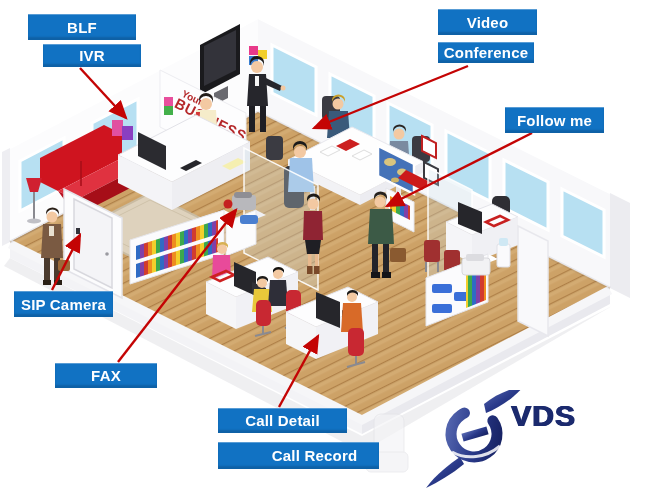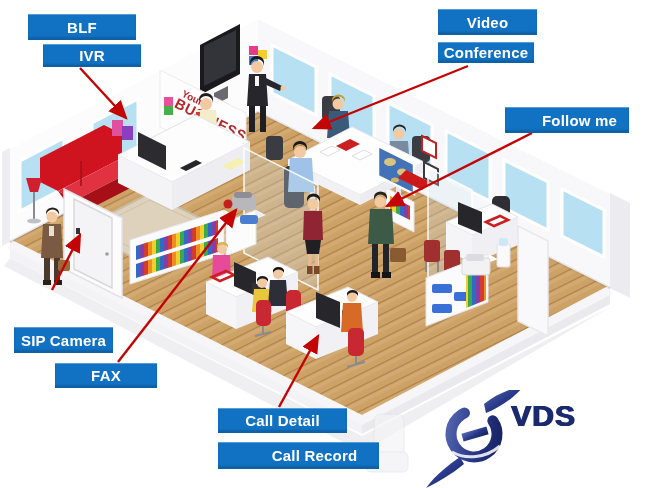--- a/index.html
+++ b/index.html
@@ -368,7 +368,7 @@
   <div class="callout" style="left:28px;top:44px;width:98px;height:23px;margin-left:15px;">IVR</div>
   <div class="callout" style="left:438px;top:9px;width:99px;height:26px;">Video</div>
   <div class="callout" style="left:438px;top:42px;width:96px;height:21px;">Conference</div>
-  <div class="callout" style="left:505px;top:107px;width:99px;height:26px;padding-left:25px;">Follow me</div>
+  <div class="callout" style="left:505px;top:107px;width:99px;height:26px;">Follow me</div>
   <div class="callout" style="left:14px;top:291px;width:99px;height:26px;margin-top:36px;">SIP Camera</div>
   <div class="callout" style="left:55px;top:363px;width:102px;height:25px;">FAX</div>
   <div class="callout" style="left:218px;top:408px;width:129px;height:25px;">Call Detail</div>

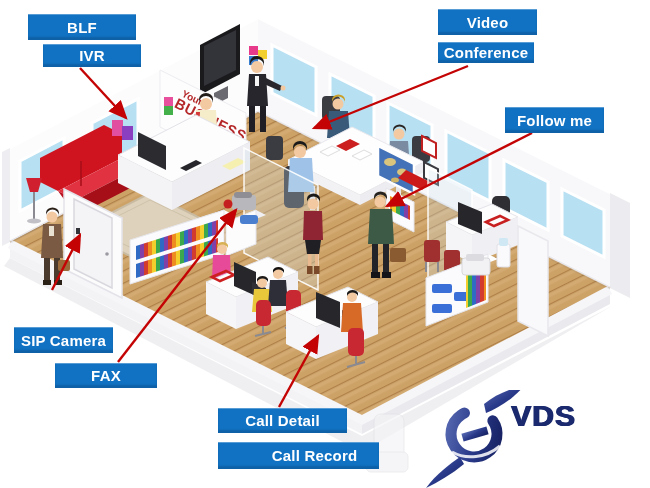--- a/index.html
+++ b/index.html
@@ -369,7 +369,7 @@
   <div class="callout" style="left:438px;top:9px;width:99px;height:26px;">Video</div>
   <div class="callout" style="left:438px;top:42px;width:96px;height:21px;">Conference</div>
   <div class="callout" style="left:505px;top:107px;width:99px;height:26px;">Follow me</div>
-  <div class="callout" style="left:14px;top:291px;width:99px;height:26px;margin-top:36px;">SIP Camera</div>
+  <div class="callout" style="left:14px;top:291px;width:99px;height:26px;">SIP Camera</div>
   <div class="callout" style="left:55px;top:363px;width:102px;height:25px;">FAX</div>
   <div class="callout" style="left:218px;top:408px;width:129px;height:25px;">Call Detail</div>
   <div class="callout" style="left:218px;top:442px;width:129px;height:27px;padding-left:32px;">Call Record</div>

